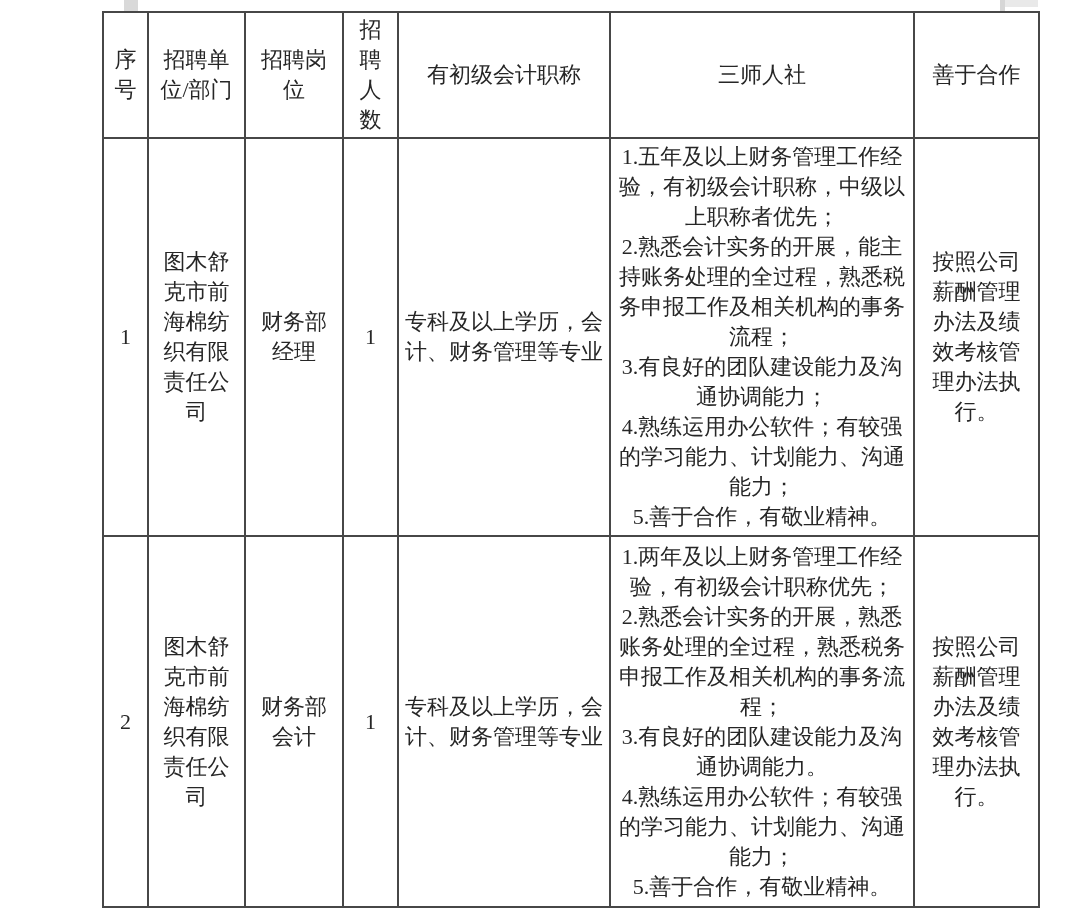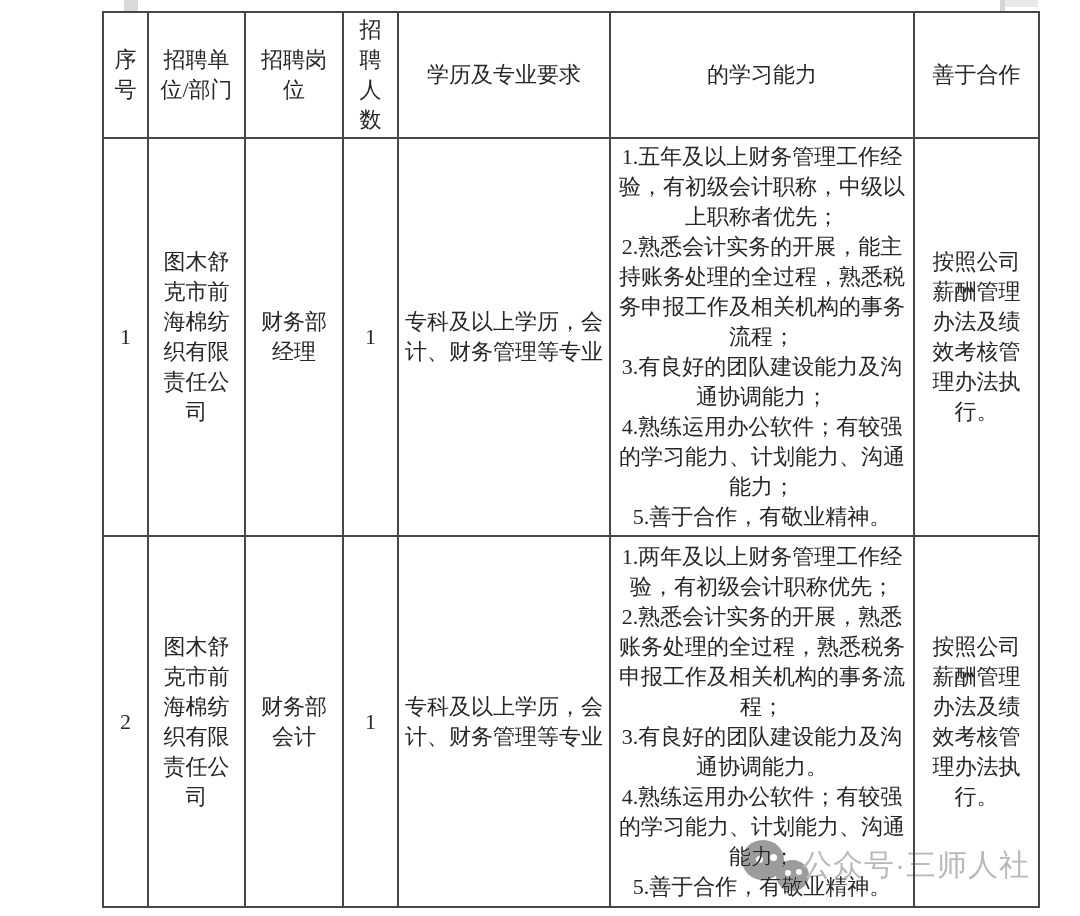--- a/index.html
+++ b/index.html
@@ -128,7 +128,7 @@
 聘
 人
 数</th>
-        <th class="col-education">学历及专业要求</th>
+        <th class="col-education">有初级会计职称</th>
         <th class="col-requirements">的学习能力</th>
         <th class="col-salary">善于合作</th>
       </tr>

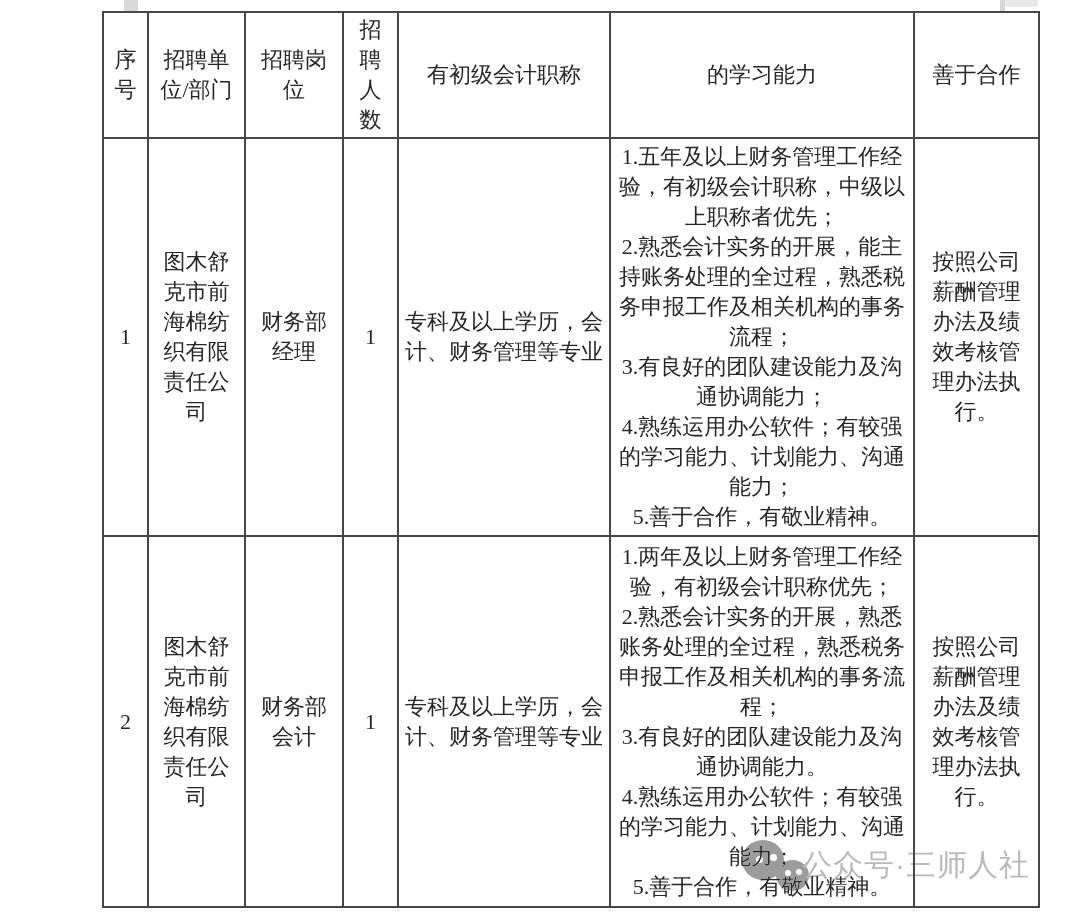--- a/index.html
+++ b/index.html
@@ -129,7 +129,7 @@
 人
 数</th>
         <th class="col-education">有初级会计职称</th>
-        <th class="col-requirements">的学习能力</th>
+        <th class="col-requirements">三师人社</th>
         <th class="col-salary">善于合作</th>
       </tr>
     </thead>

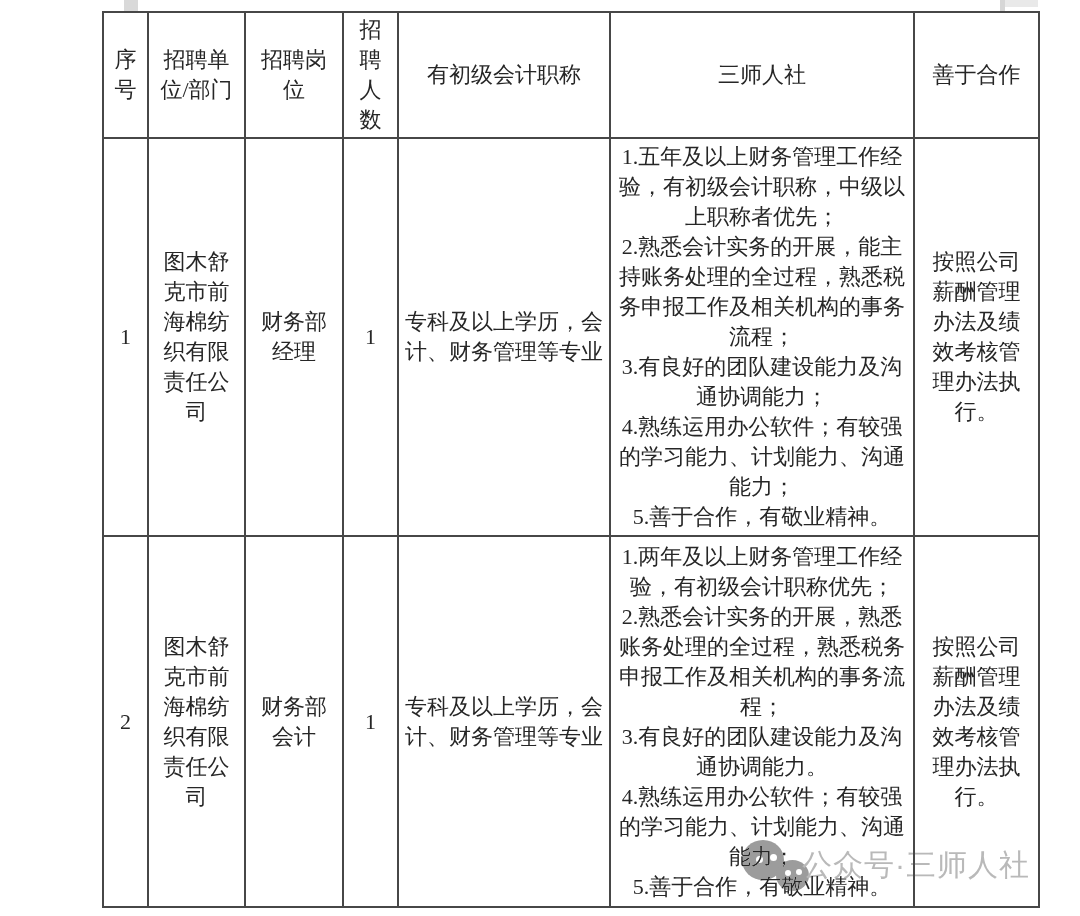--- a/index.html
+++ b/index.html
@@ -202,16 +202,6 @@
     </tbody>
   </table>
 
-  <div class="watermark">
-    <span class="wm-bubble wm-bubble-big">
-      <span class="wm-eye wm-eye-1"></span>
-      <span class="wm-eye wm-eye-2"></span>
-    </span>
-    <span class="wm-bubble wm-bubble-small"></span>
-    <span class="wm-eye wm-eye-3"></span>
-    <span class="wm-eye wm-eye-4"></span>
-    <span class="wm-text">公众号·三师人社</span>
-  </div>
 
 </div>
 

